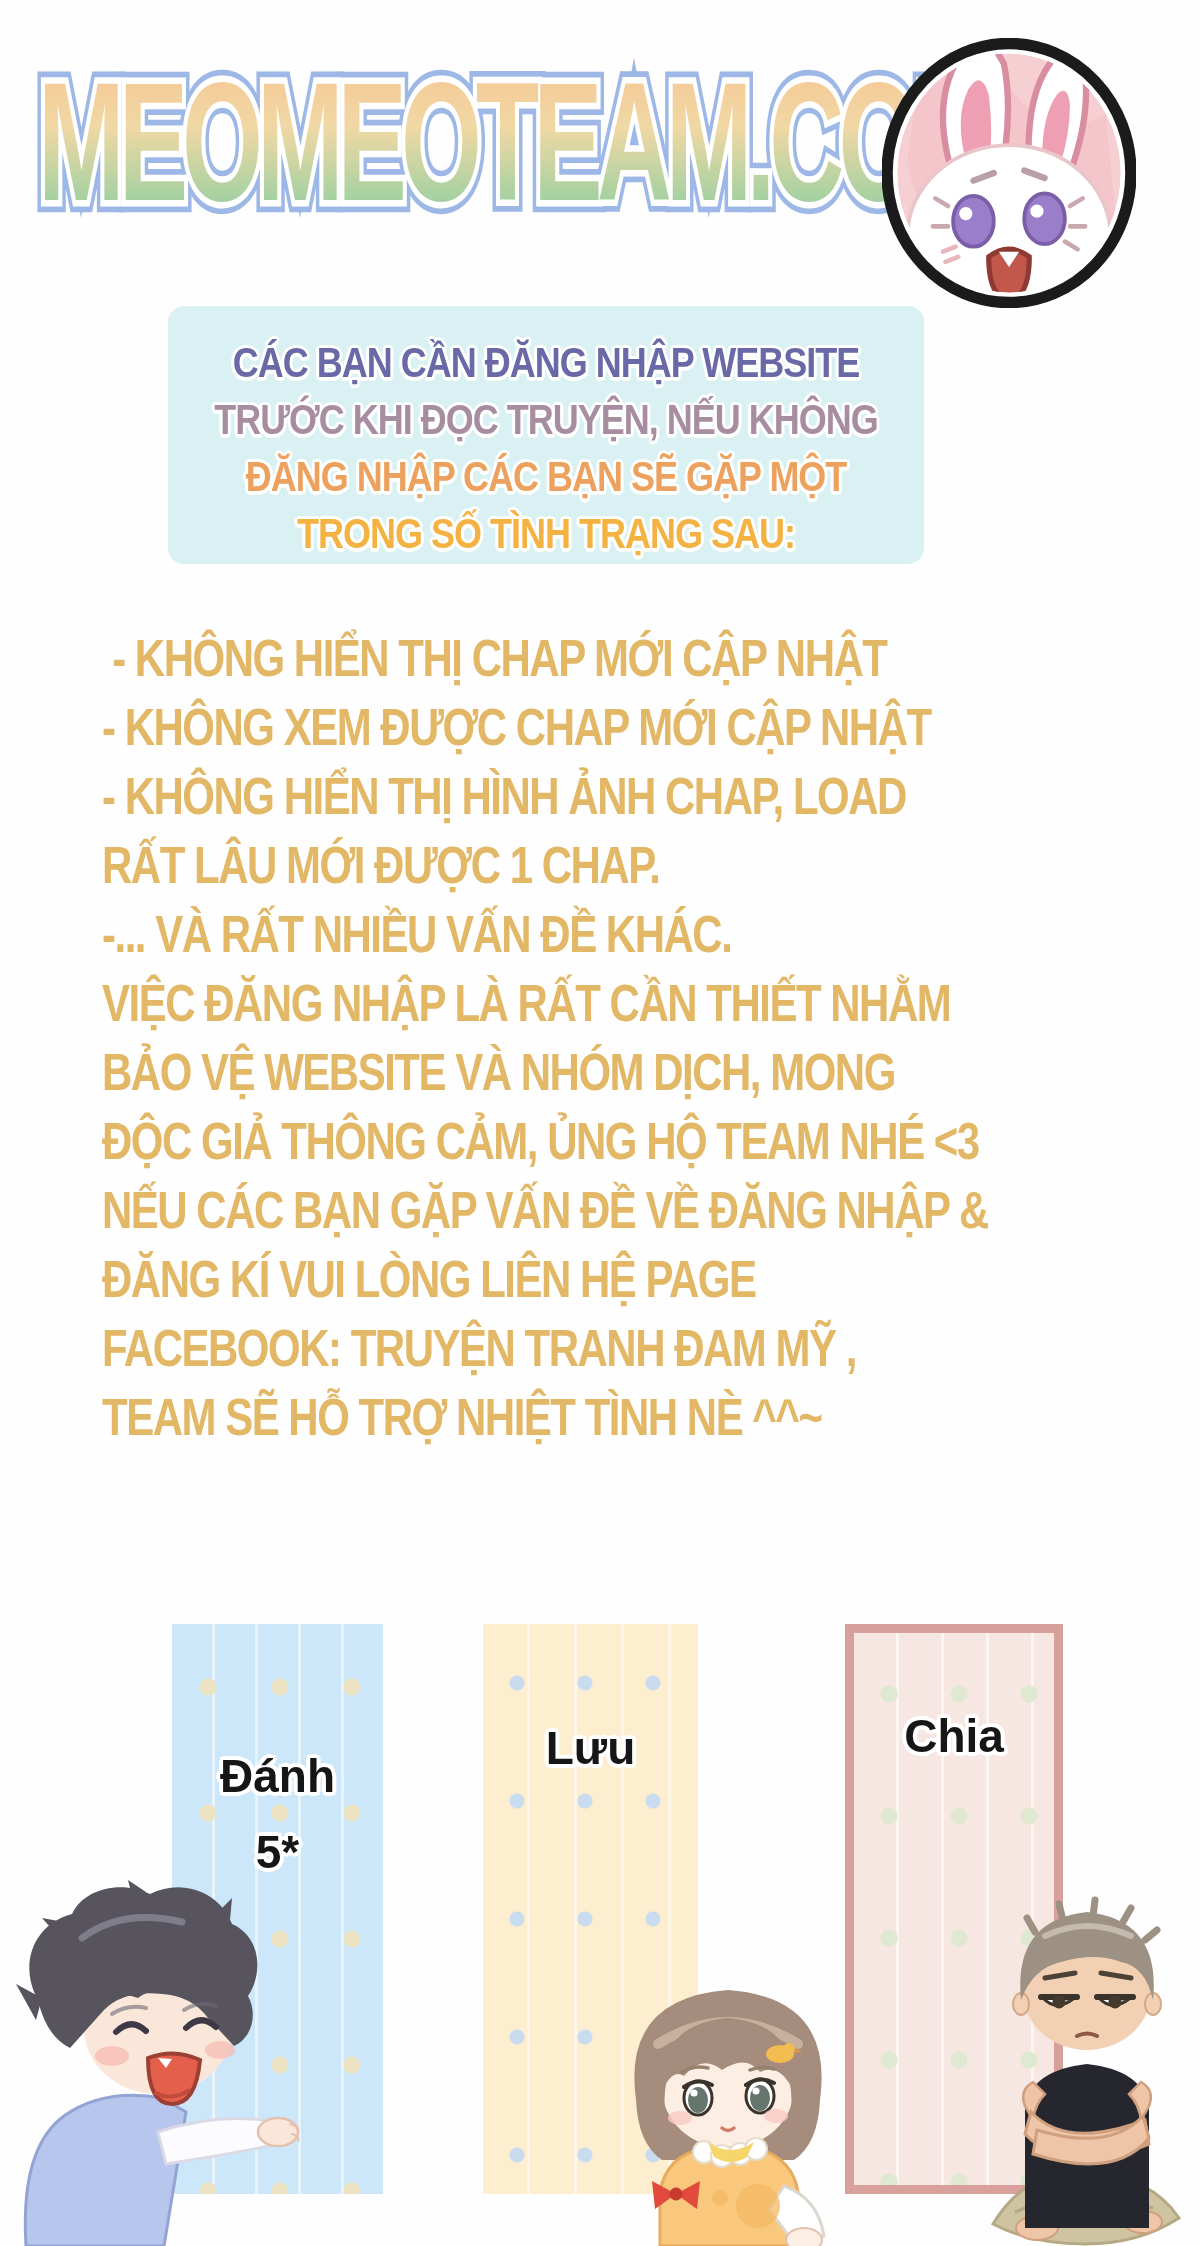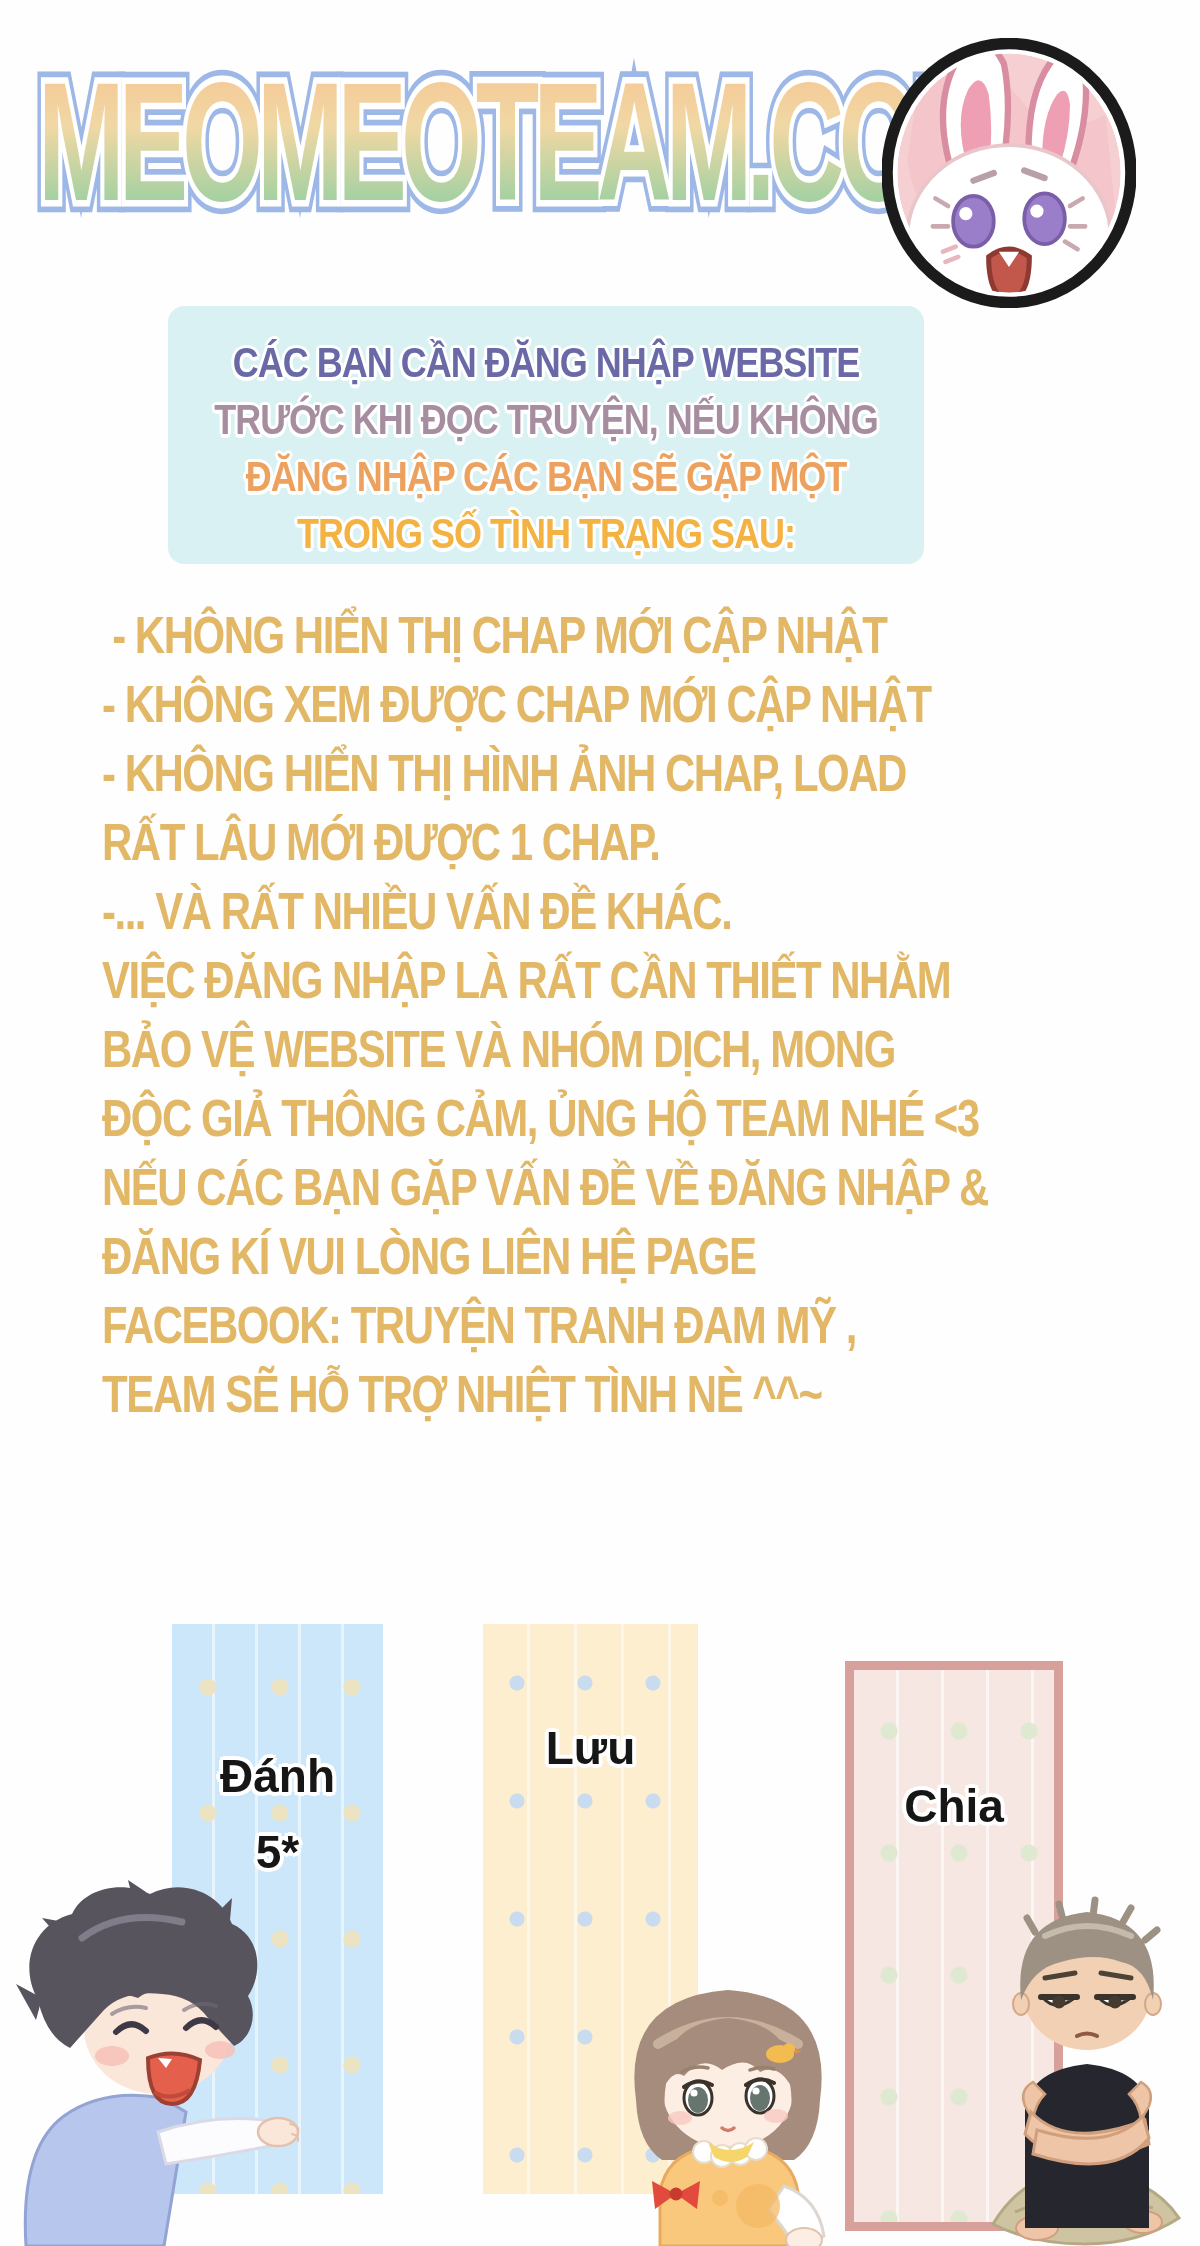--- a/index.html
+++ b/index.html
@@ -29,7 +29,7 @@
   .nl-1{color:#6a69a7;} .nl-2{color:#a78da0;} .nl-3{color:#eca25e;} .nl-4{color:#f3b242;}
 
   
-  .issues{position:absolute;left:102px;top:601px;width:1060px;}
+  .issues{position:absolute;left:102px;top:624px;width:1060px;}
   .issue-line{white-space:pre;font-weight:bold;font-size:42px;line-height:69px;
               letter-spacing:-1.5px;color:#e2b766;transform:scaleY(1.22);transform-origin:0 50%;}
 

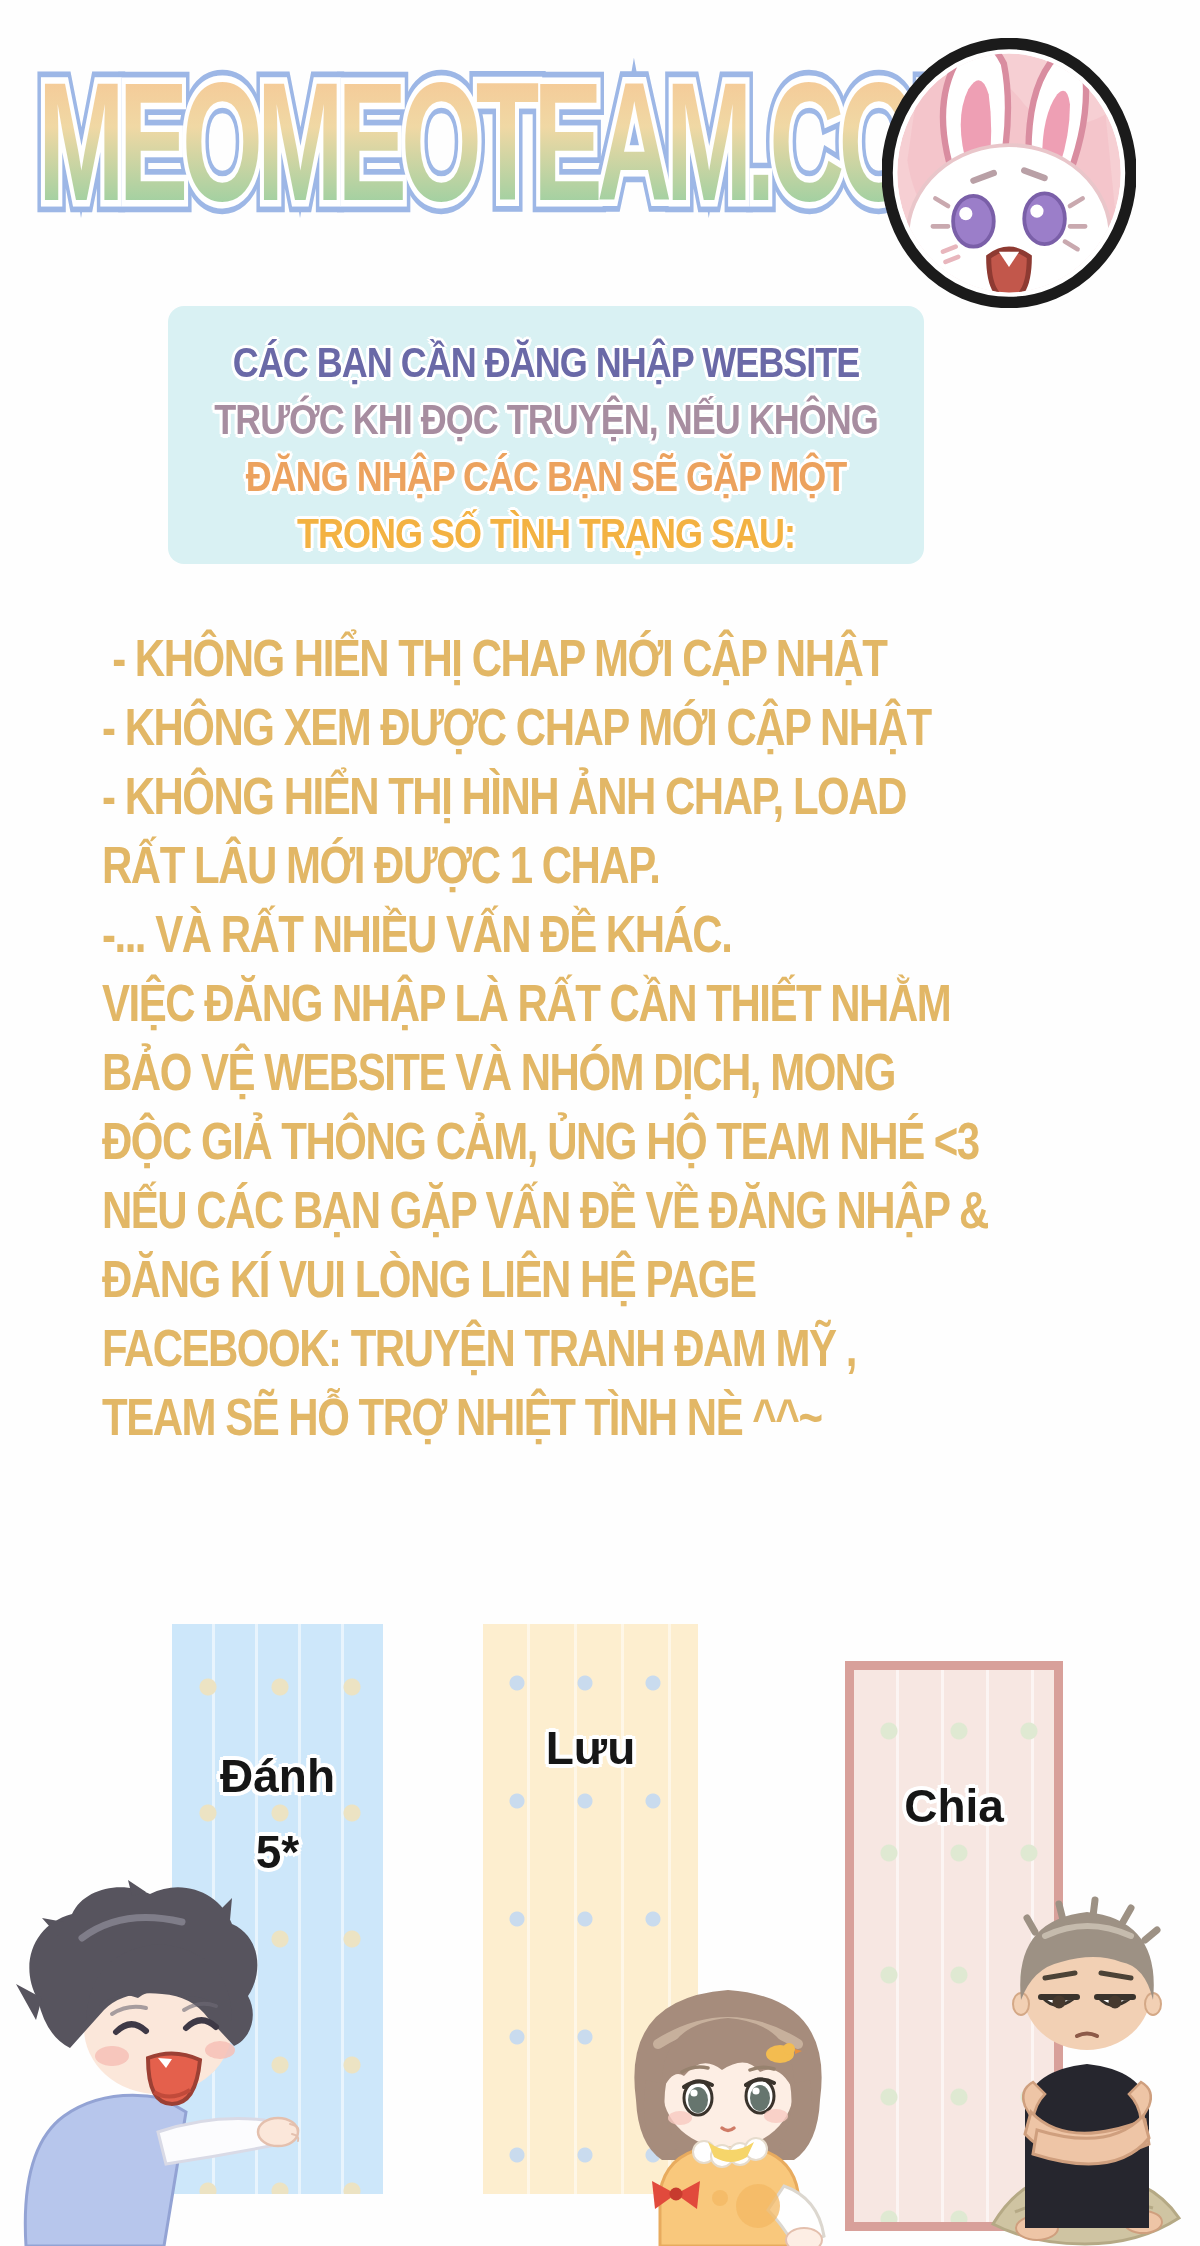--- a/index.html
+++ b/index.html
@@ -52,7 +52,7 @@
      background-image:
        radial-gradient(circle,#dfe9d2 0 8px,transparent 9px),
        repeating-linear-gradient(90deg,transparent 0 42px,rgba(255,255,255,.6) 42px 45px);
-     background-size:70px 122px,100% 100%;padding-top:98px;margin-top:37px;}
+     background-size:70px 122px,100% 100%;padding-top:65px;}
 
   .chibi{position:absolute;}
   .chibi-rate{left:12px;top:1878px;width:296px;height:368px;}

